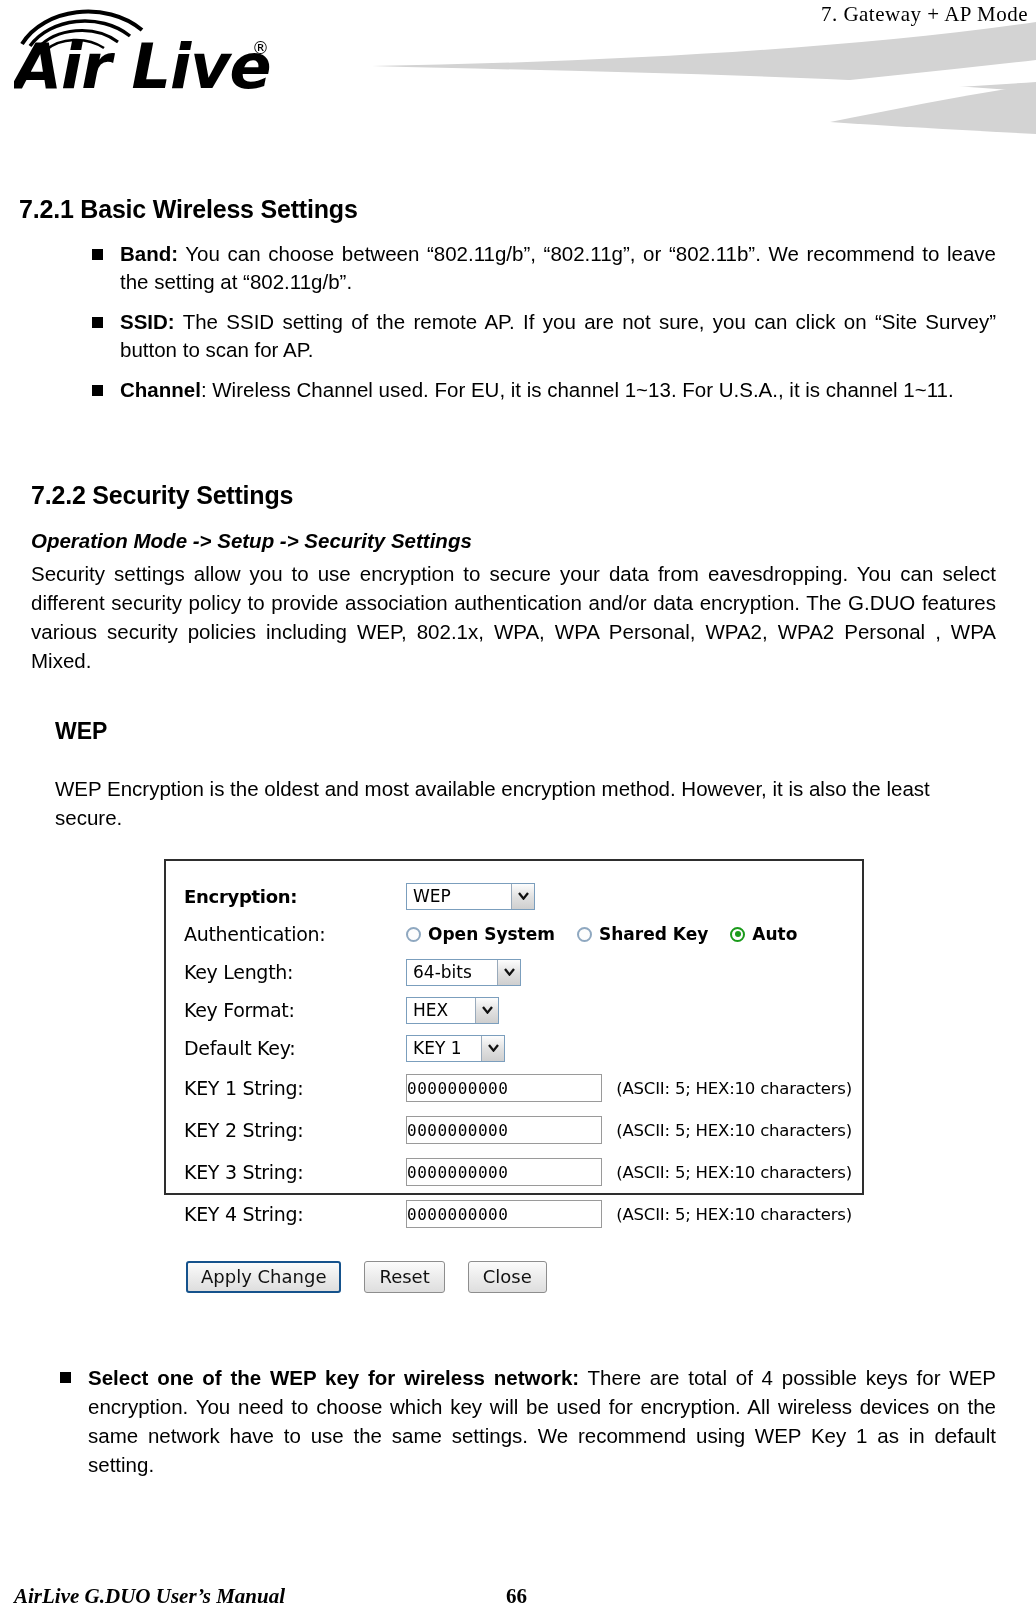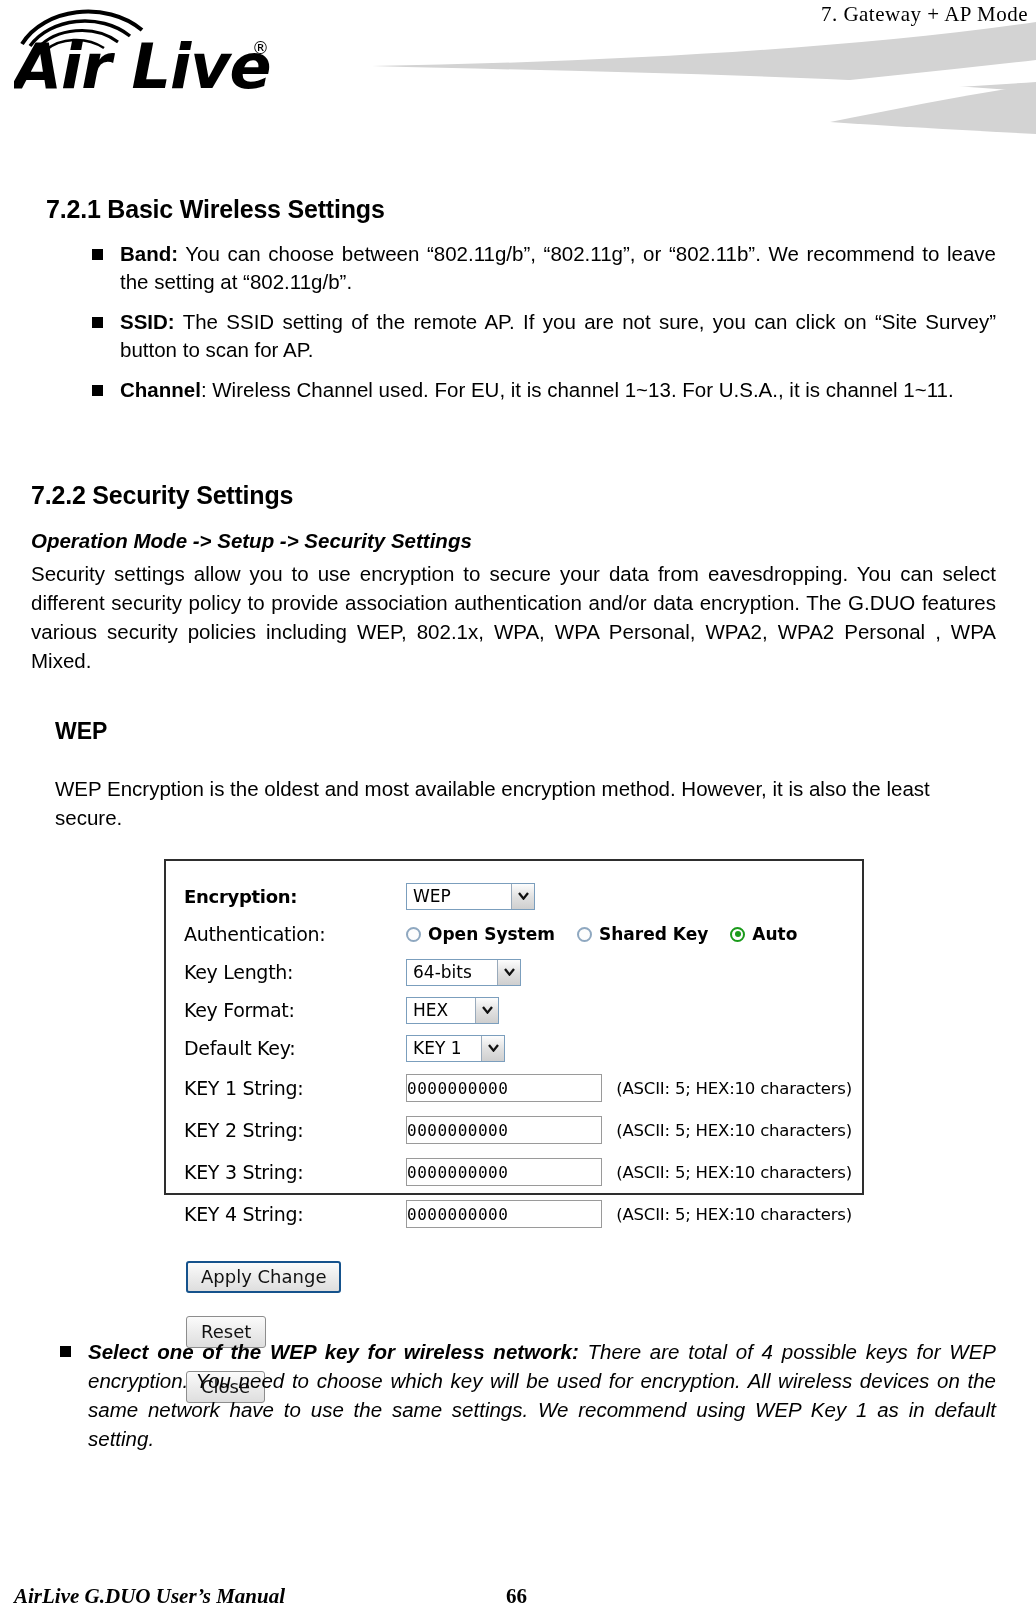--- a/index.html
+++ b/index.html
@@ -59,7 +59,7 @@
     padding: 0;
     letter-spacing: -0.2px;
   }
-  .sec-7-2-1 { position: absolute; top: 55px; left: 46px; }
+  .sec-7-2-1 { position: absolute; top: 55px; left: 19px; }
   .sec-7-2-2 { position: absolute; top: 341px; left: 31px; }
 
   ul.bullets {

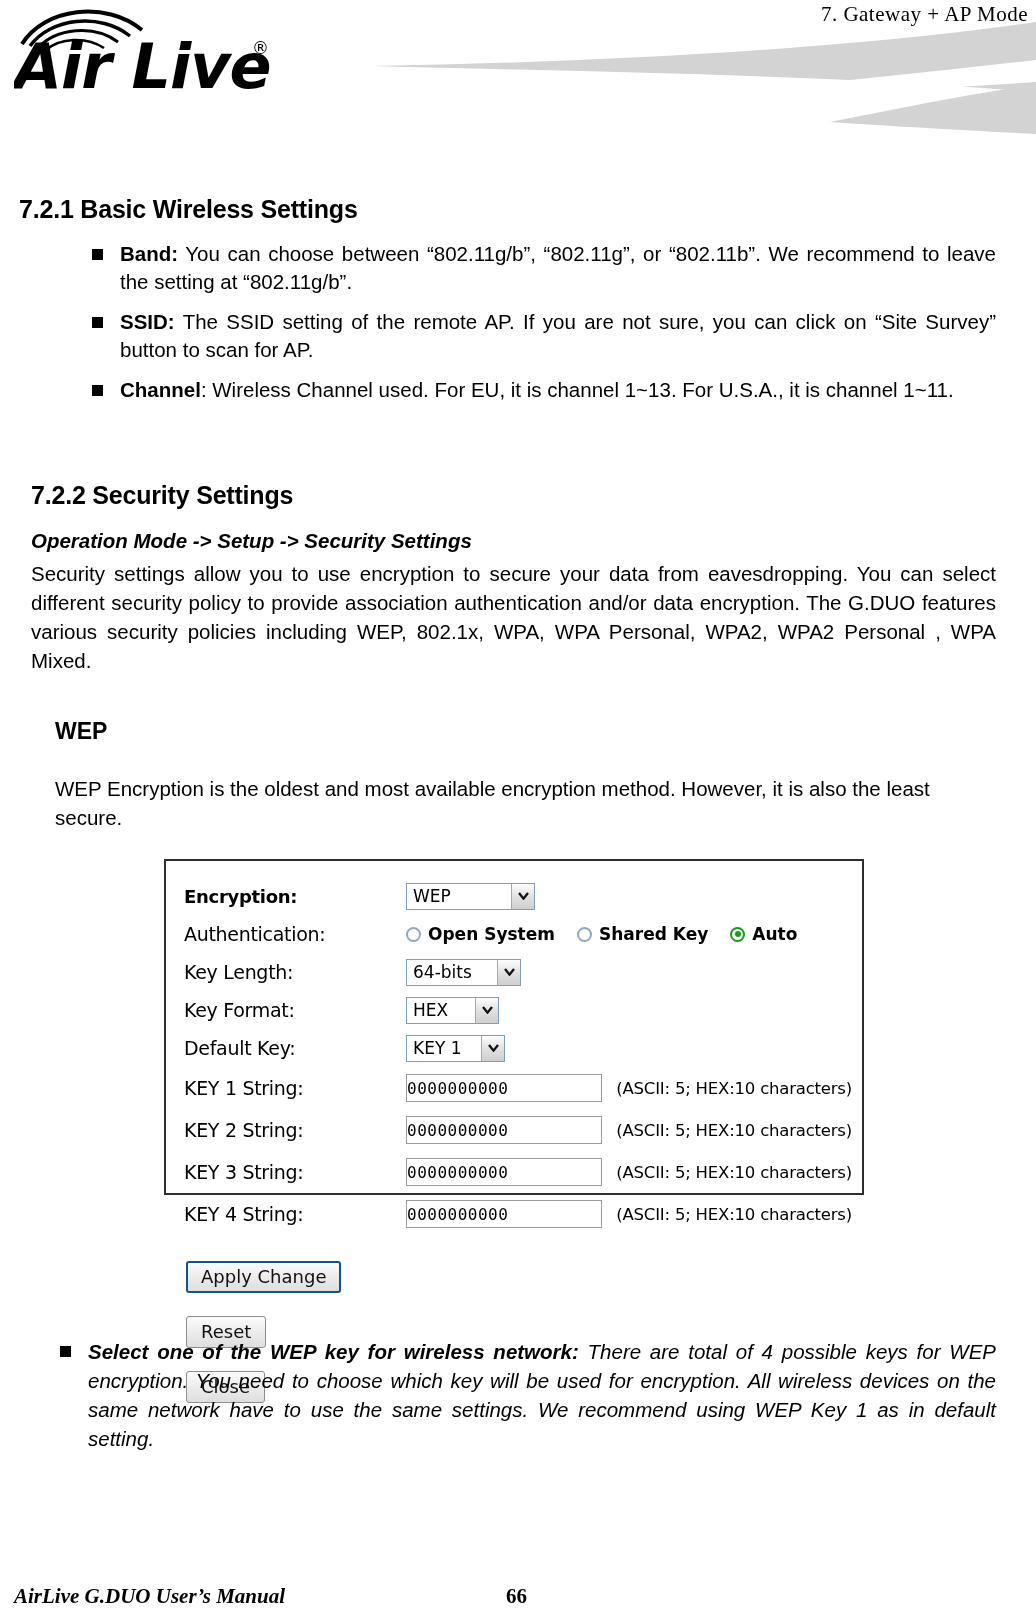--- a/index.html
+++ b/index.html
@@ -246,11 +246,10 @@
   
   .btnrow {
     display: flex;
-    align-items: flex-start;
+    align-items: flex-end;
     gap: 23px;
     margin-top: 26px;
     margin-left: 2px;
-    flex-direction: column;
   }
   .btn {
     background: linear-gradient(#fbfbfb, #ececec 50%, #dedede);

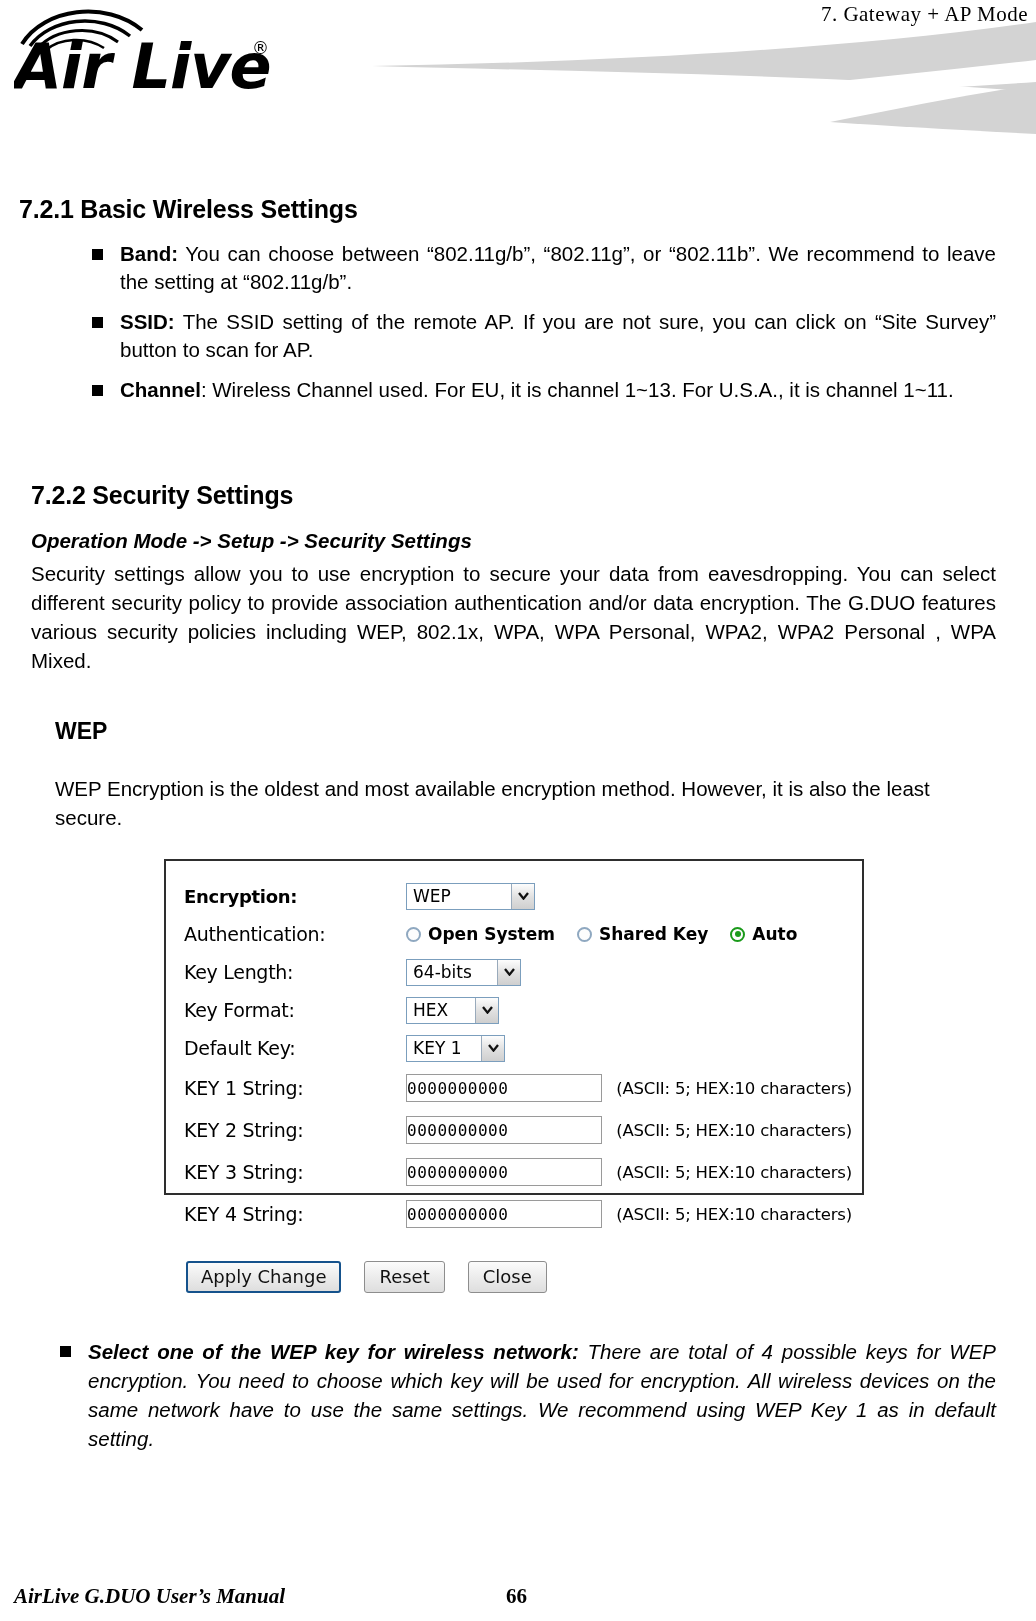--- a/index.html
+++ b/index.html
@@ -92,10 +92,9 @@
   }
   .bullet-list-2 {
     position: absolute;
-    top: 1197px;
+    top: 1223px;
     left: 46px;
     width: 950px;
-    font-style: italic;
   }
   .bullet-list-2 li.bullet { line-height: 29px; }
   b, strong { font-weight: bold; }

